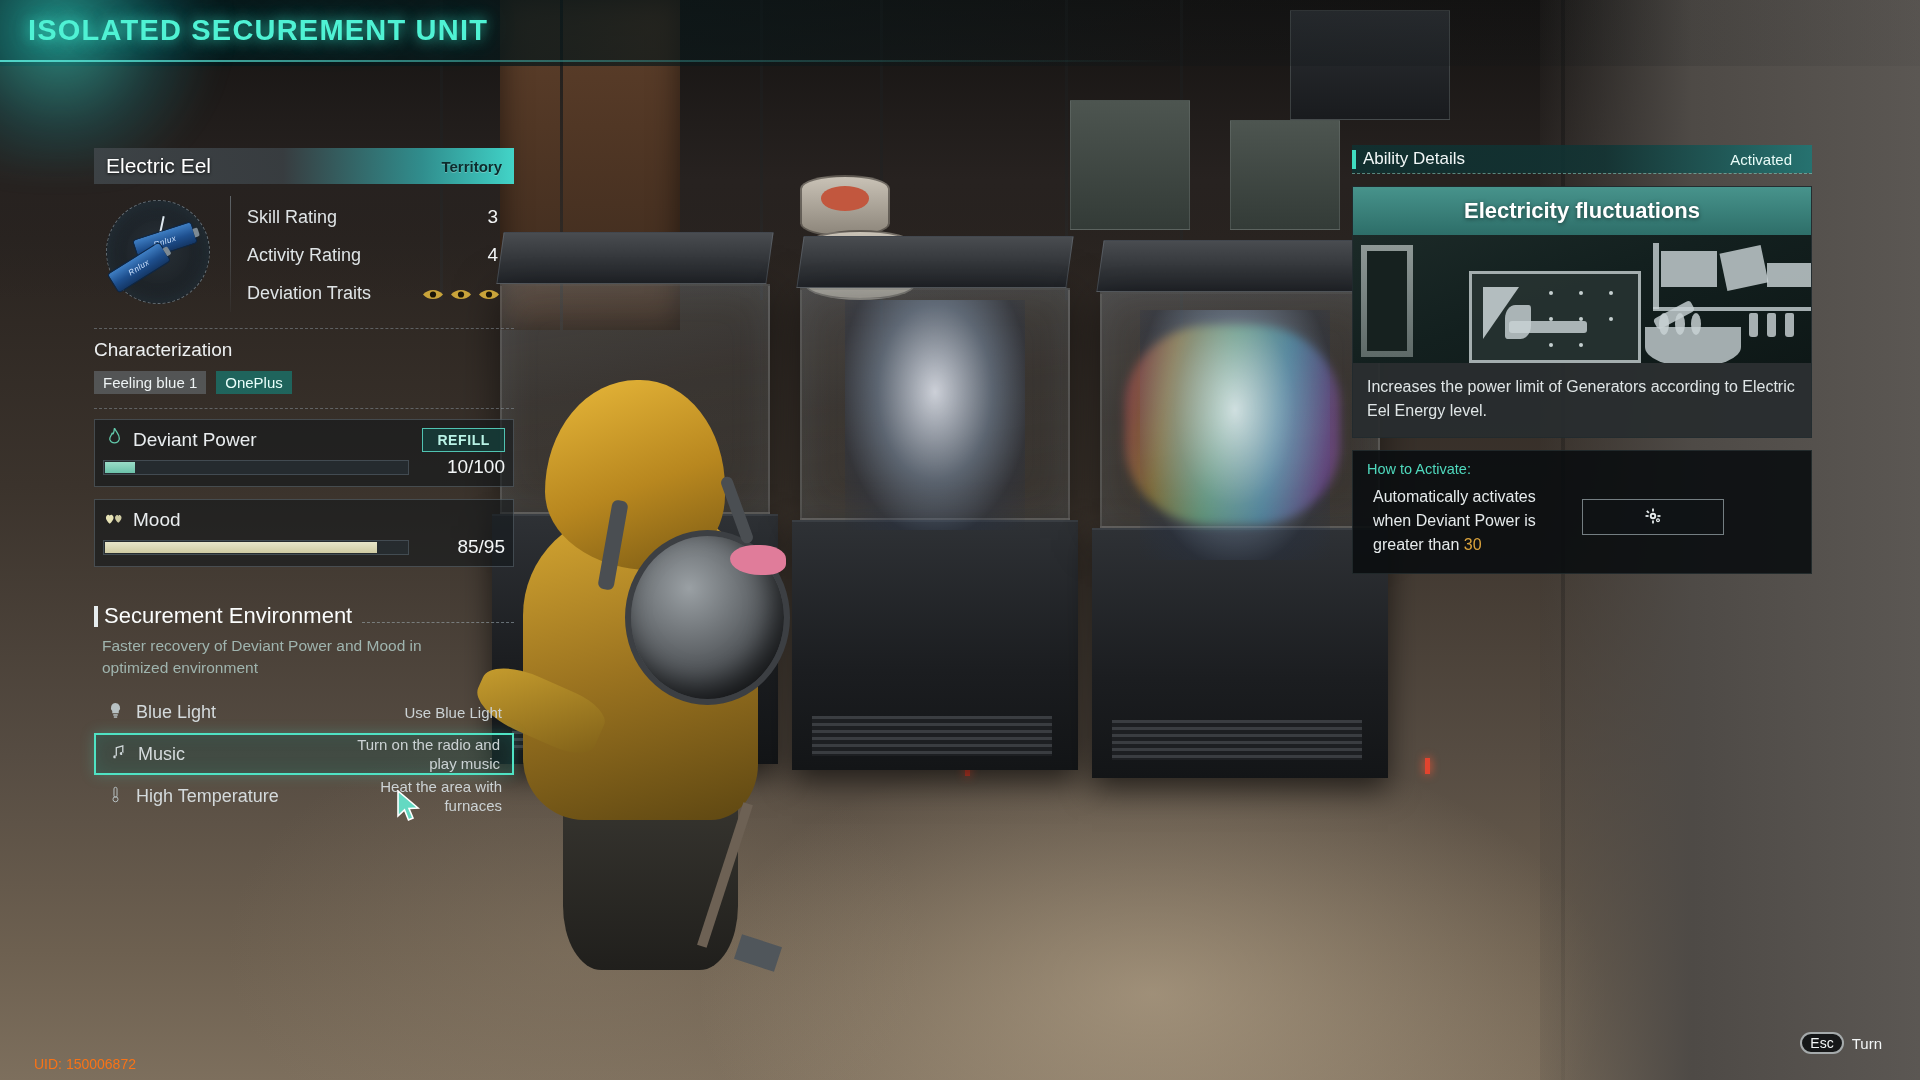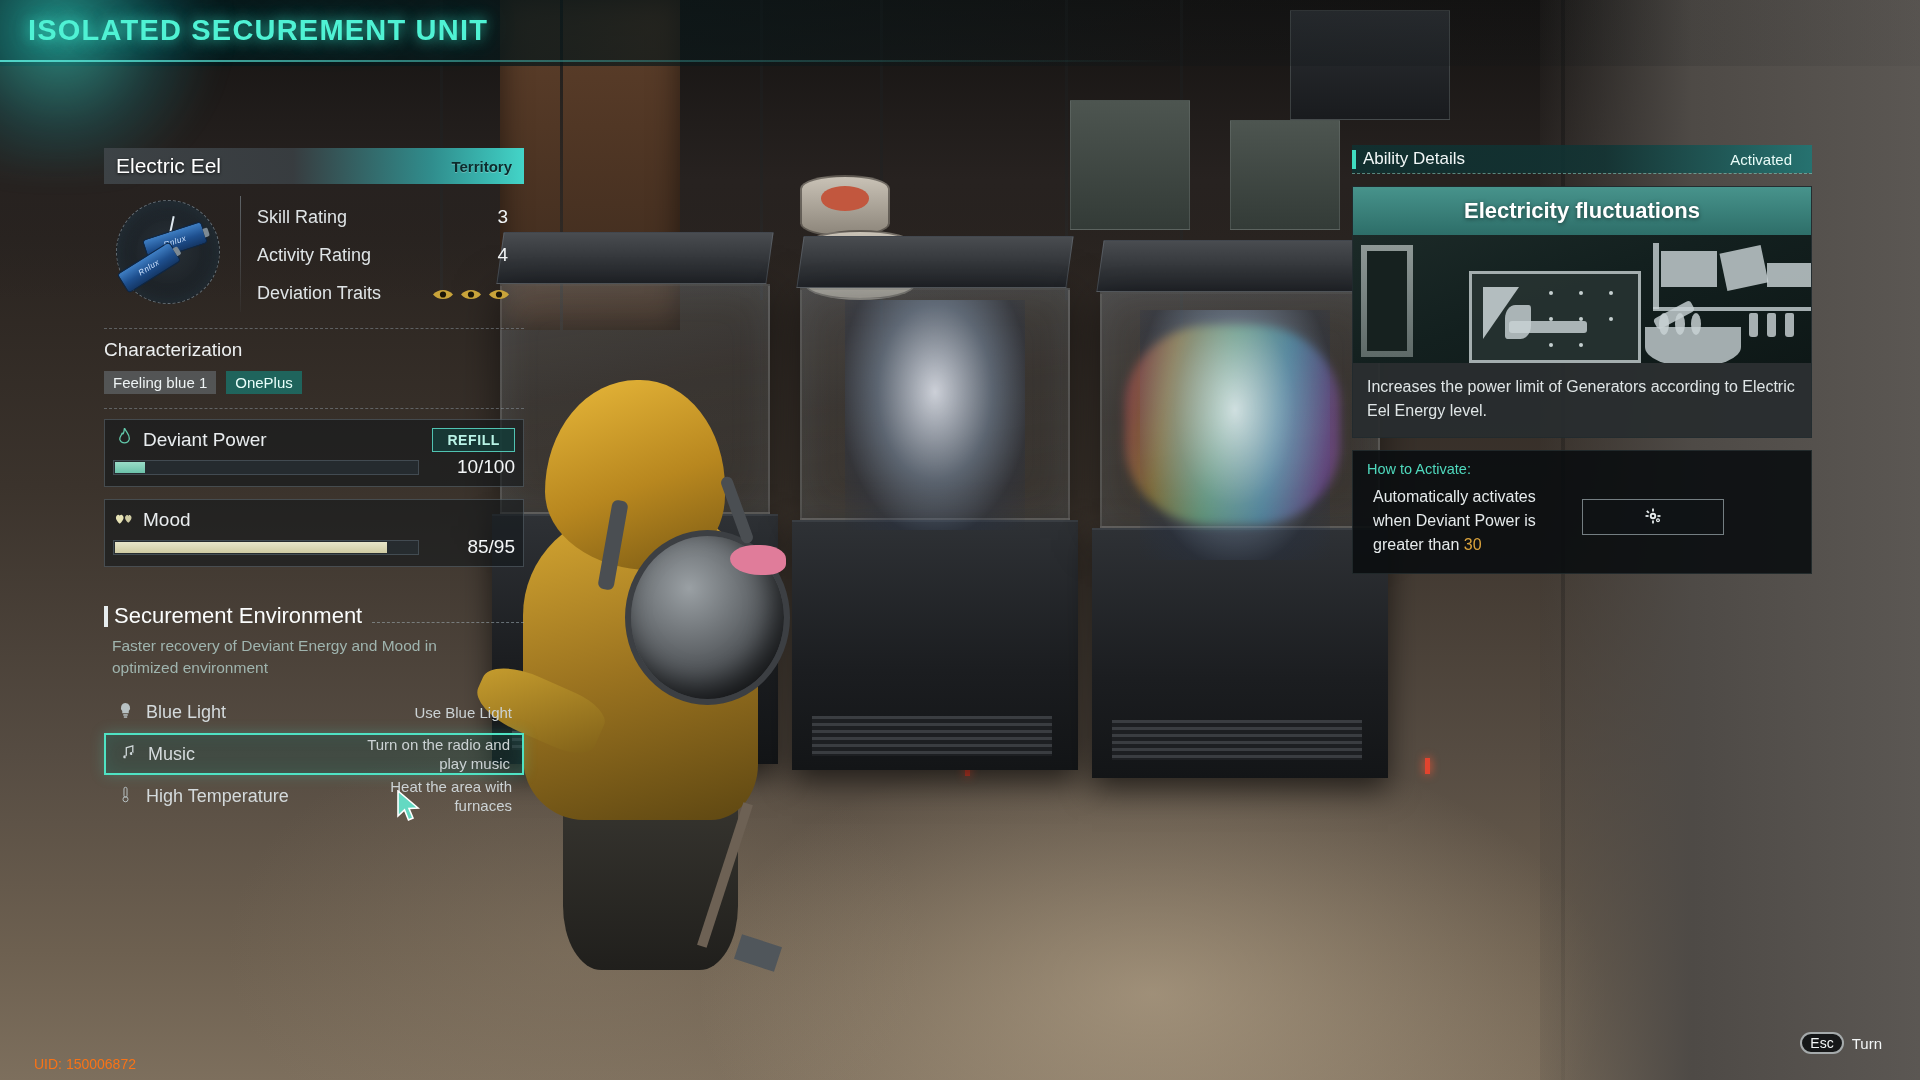--- a/index.html
+++ b/index.html
@@ -151,7 +151,7 @@
   }
 
   
-  #left-panel { position: absolute; left: 104px; top: 148px; width: 420px; }
+  #left-panel { position: absolute; left: 94px; top: 148px; width: 420px; }
 
   .name-row {
     position: relative; height: 36px; display:flex; align-items:center;

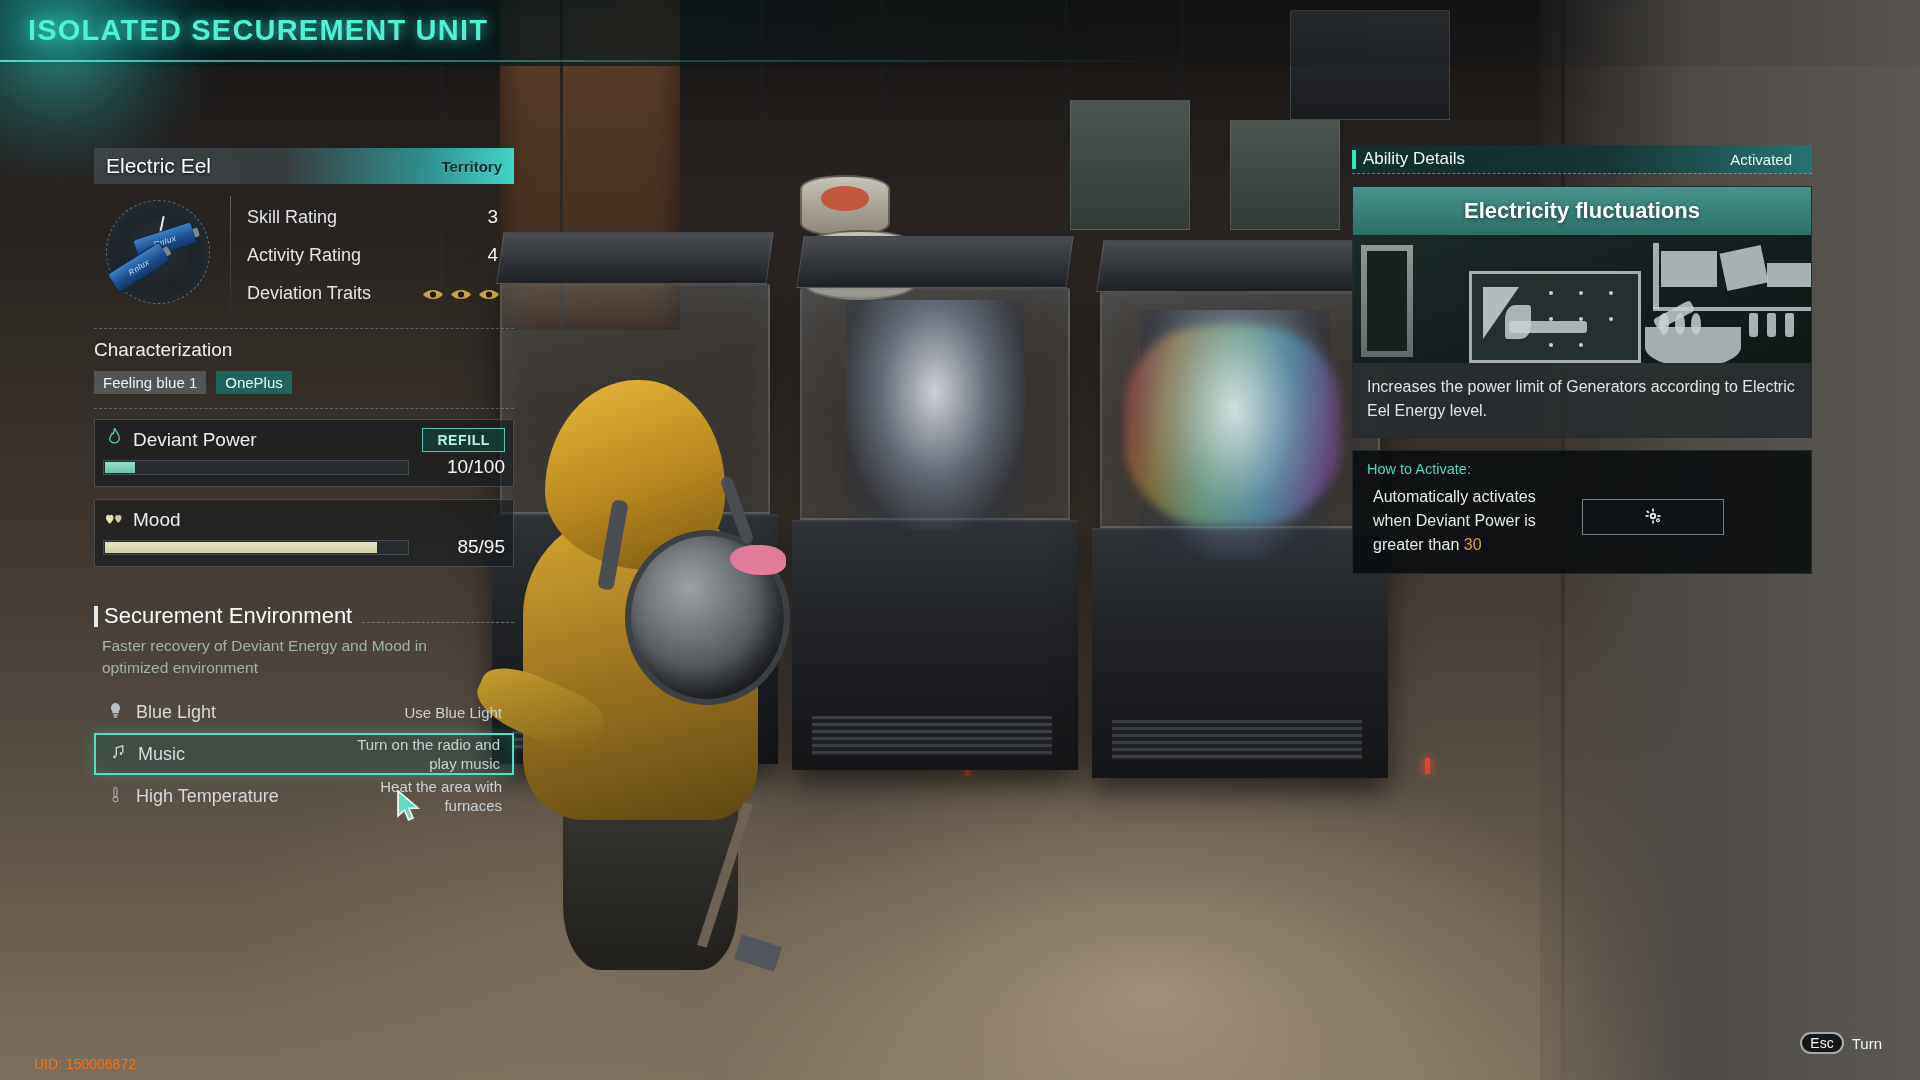--- a/index.html
+++ b/index.html
@@ -473,7 +473,7 @@
       <span class="sec-title">Securement Environment</span>
       <span class="sec-dash"></span>
     </div>
-    <div class="sec-desc">Faster recovery of Deviant Energy and Mood in optimized environment</div>
+    <div class="sec-desc">Faster recovery of Deviant Power and Mood in optimized environment</div>
 
     <div class="env-row">
       <span class="env-icon">

